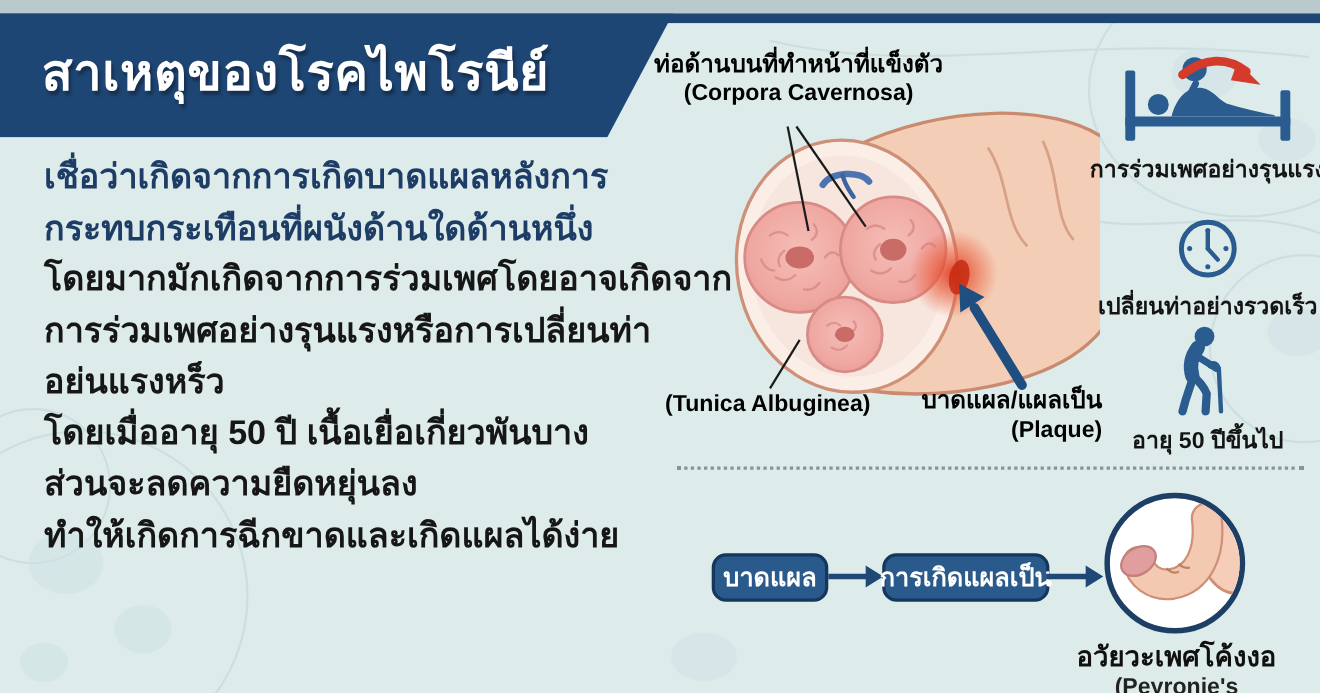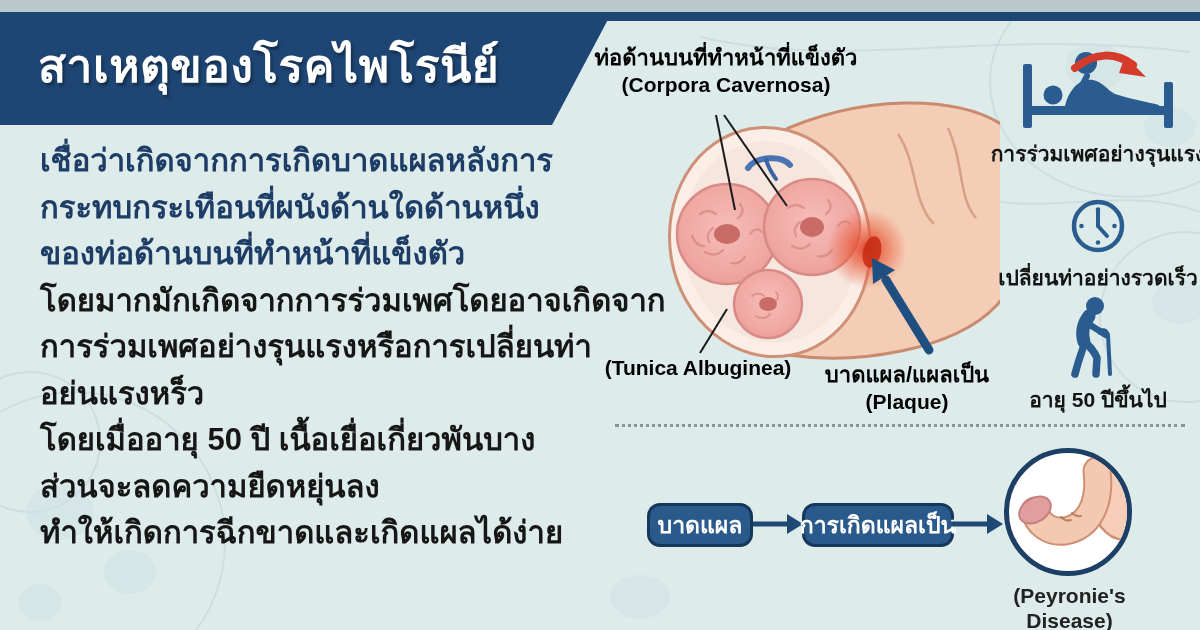--- a/index.html
+++ b/index.html
@@ -91,7 +91,6 @@
   <div class="abs intro">
     <div class="em">เชื่อว่าเกิดจากการเกิดบาดแผลหลังการ</div>
     <div class="em">กระทบกระเทือนที่ผนังด้านใดด้านหนึ่ง</div>
-    <div class="em">ของท่อด้านบนที่ทำหน้าที่แข็งตัว</div>
     <div class="plain">โดยมากมักเกิดจากการร่วมเพศโดยอาจเกิดจาก</div>
     <div class="plain">การร่วมเพศอย่างรุนแรงหรือการเปลี่ยนท่า</div>
     <div class="plain">อย่นแรงหร็ว</div>

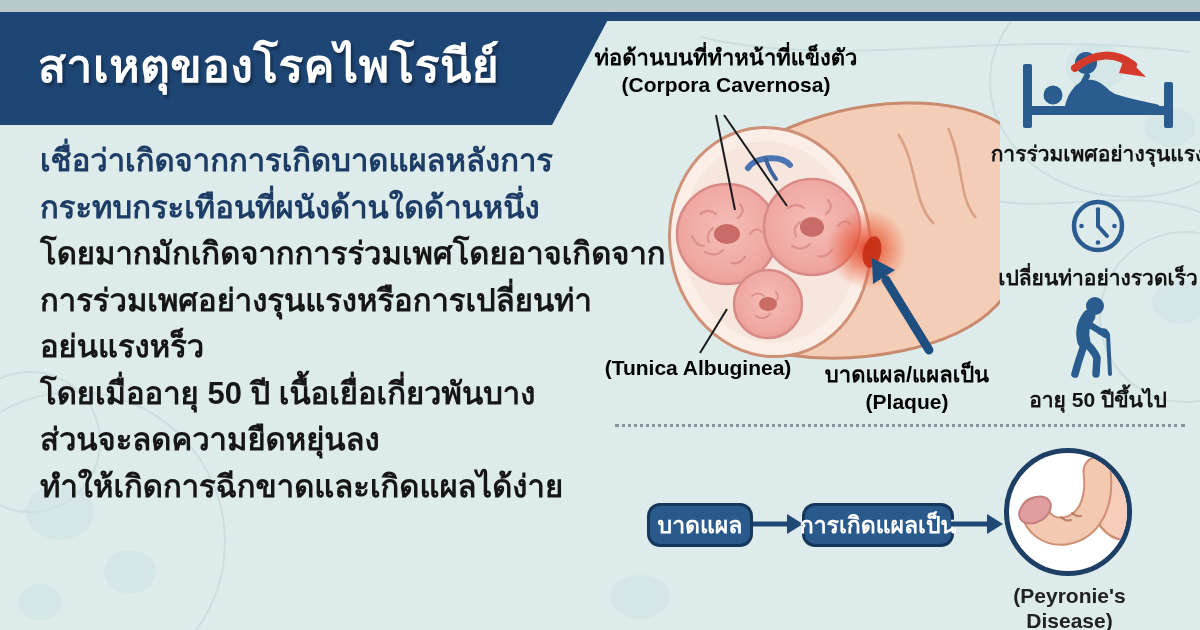--- a/index.html
+++ b/index.html
@@ -31,7 +31,7 @@
   .dlabel .en{font-size:21px;font-weight:600;line-height:1.25;}
   .corpora-label{left:590px;top:32px;width:272px;}
   .tunica-label{left:596px;top:343px;width:204px;}
-  .plaque-label{left:812px;top:349px;width:190px;}
+  .plaque-label{left:812px;top:338px;width:190px;text-align:right;}
   
   .risk-item{width:212px;display:flex;flex-direction:column;align-items:center;gap:5px;}
   .risk-1{left:992px;top:32px;}

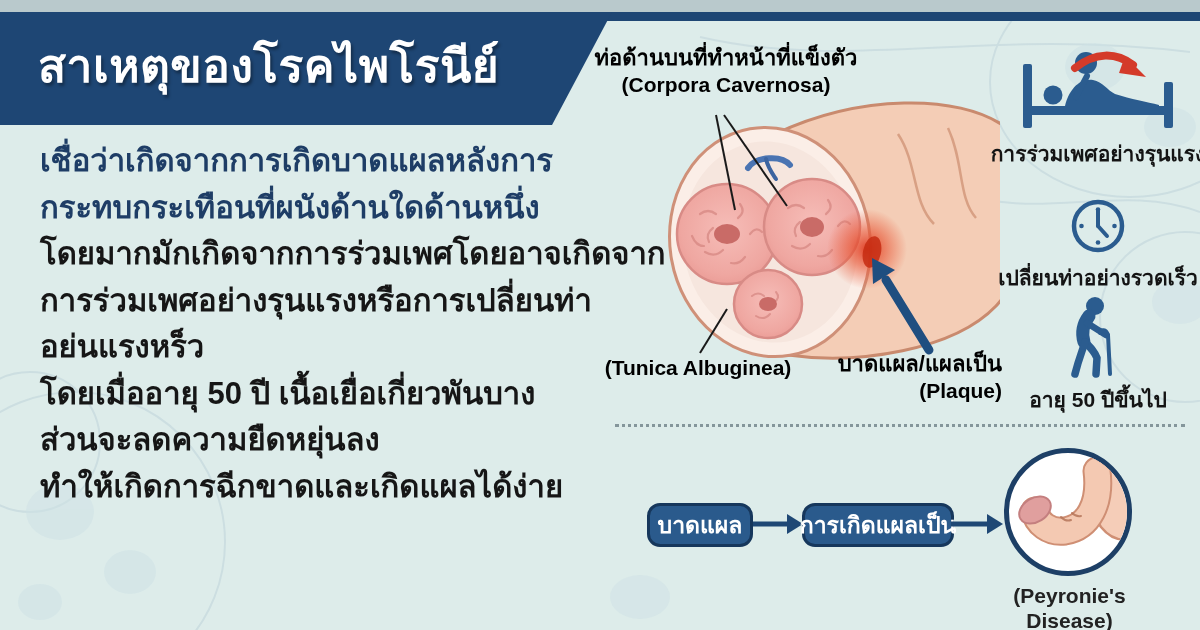--- a/index.html
+++ b/index.html
@@ -278,6 +278,7 @@
   </div>
 
   <div class="abs result-label">
+    <div class="th">อวัยวะเพศโค้งงอ</div>
     <div class="en">(Peyronie's Disease)</div>
   </div>
 

